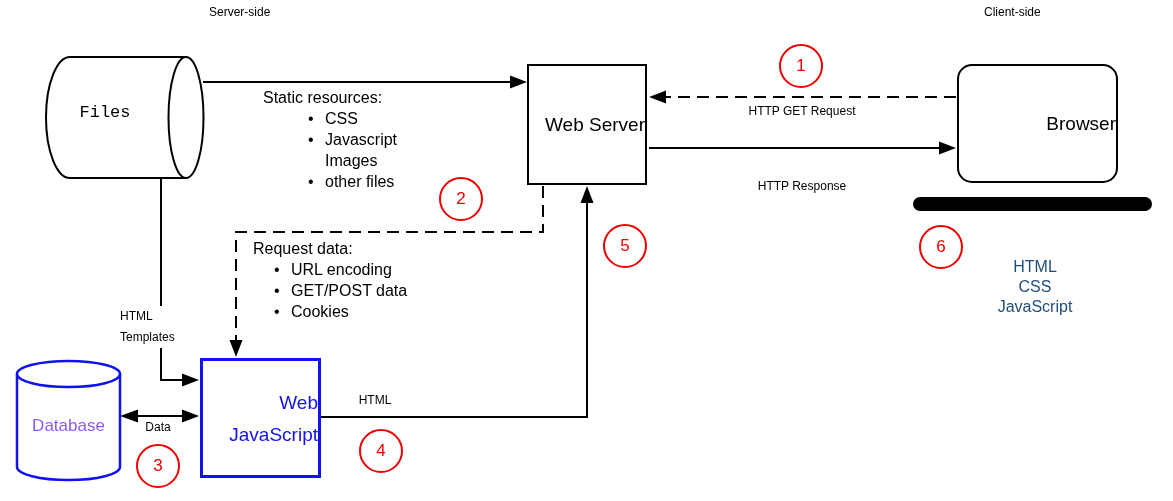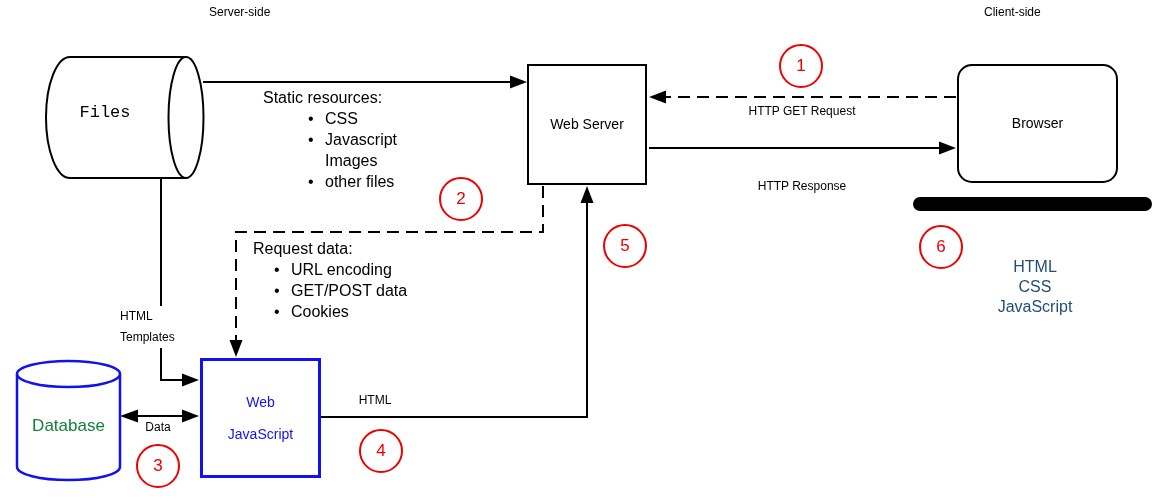--- a/index.html
+++ b/index.html
@@ -12,8 +12,8 @@
   .center{text-align:center;}
   .node-box{
     position:absolute;background:#fff;border:2px solid #000;box-sizing:border-box;
-    display:flex;flex-direction:column;align-items:center;justify-content:center;
-    font-size:14px;line-height:21px;
+    display:flex;flex-direction:column;align-items:flex-end;justify-content:center;
+    font-size:19px;line-height:21px;
   }
   .rounded{border-radius:15px;}
   .blue-node{border:3px solid #1212ee;color:#1212ee;}

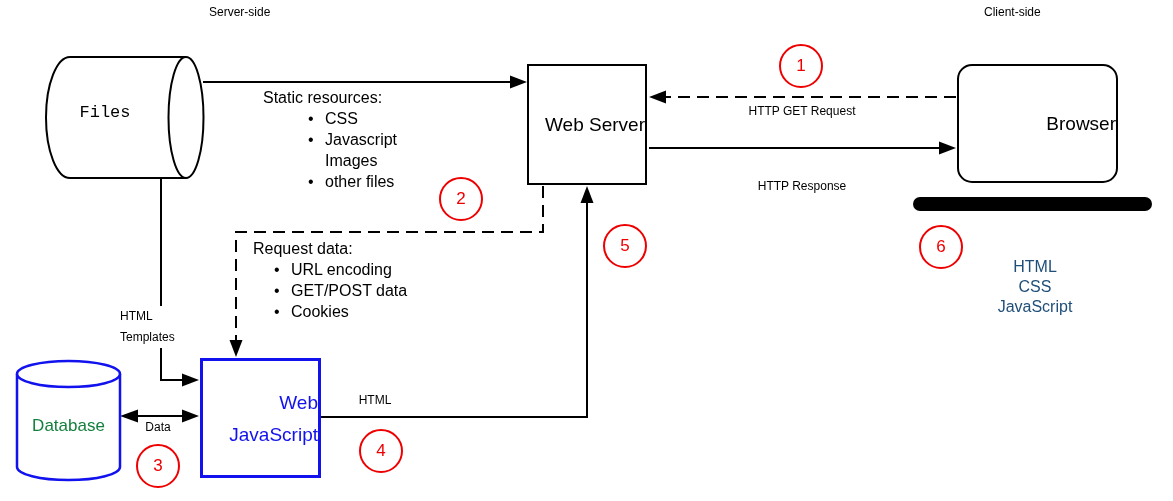--- a/index.html
+++ b/index.html
@@ -17,7 +17,7 @@
   }
   .rounded{border-radius:15px;}
   .blue-node{border:3px solid #1212ee;color:#1212ee;}
-  .blue-text{color:#15803d;}
+  .blue-text{color:#8b5cf6;}
   .stack{color:#1f4e79;font-size:16px;line-height:20px;}
   .circle{
     position:absolute;width:44px;height:44px;border:2px solid #ee0000;border-radius:50%;

